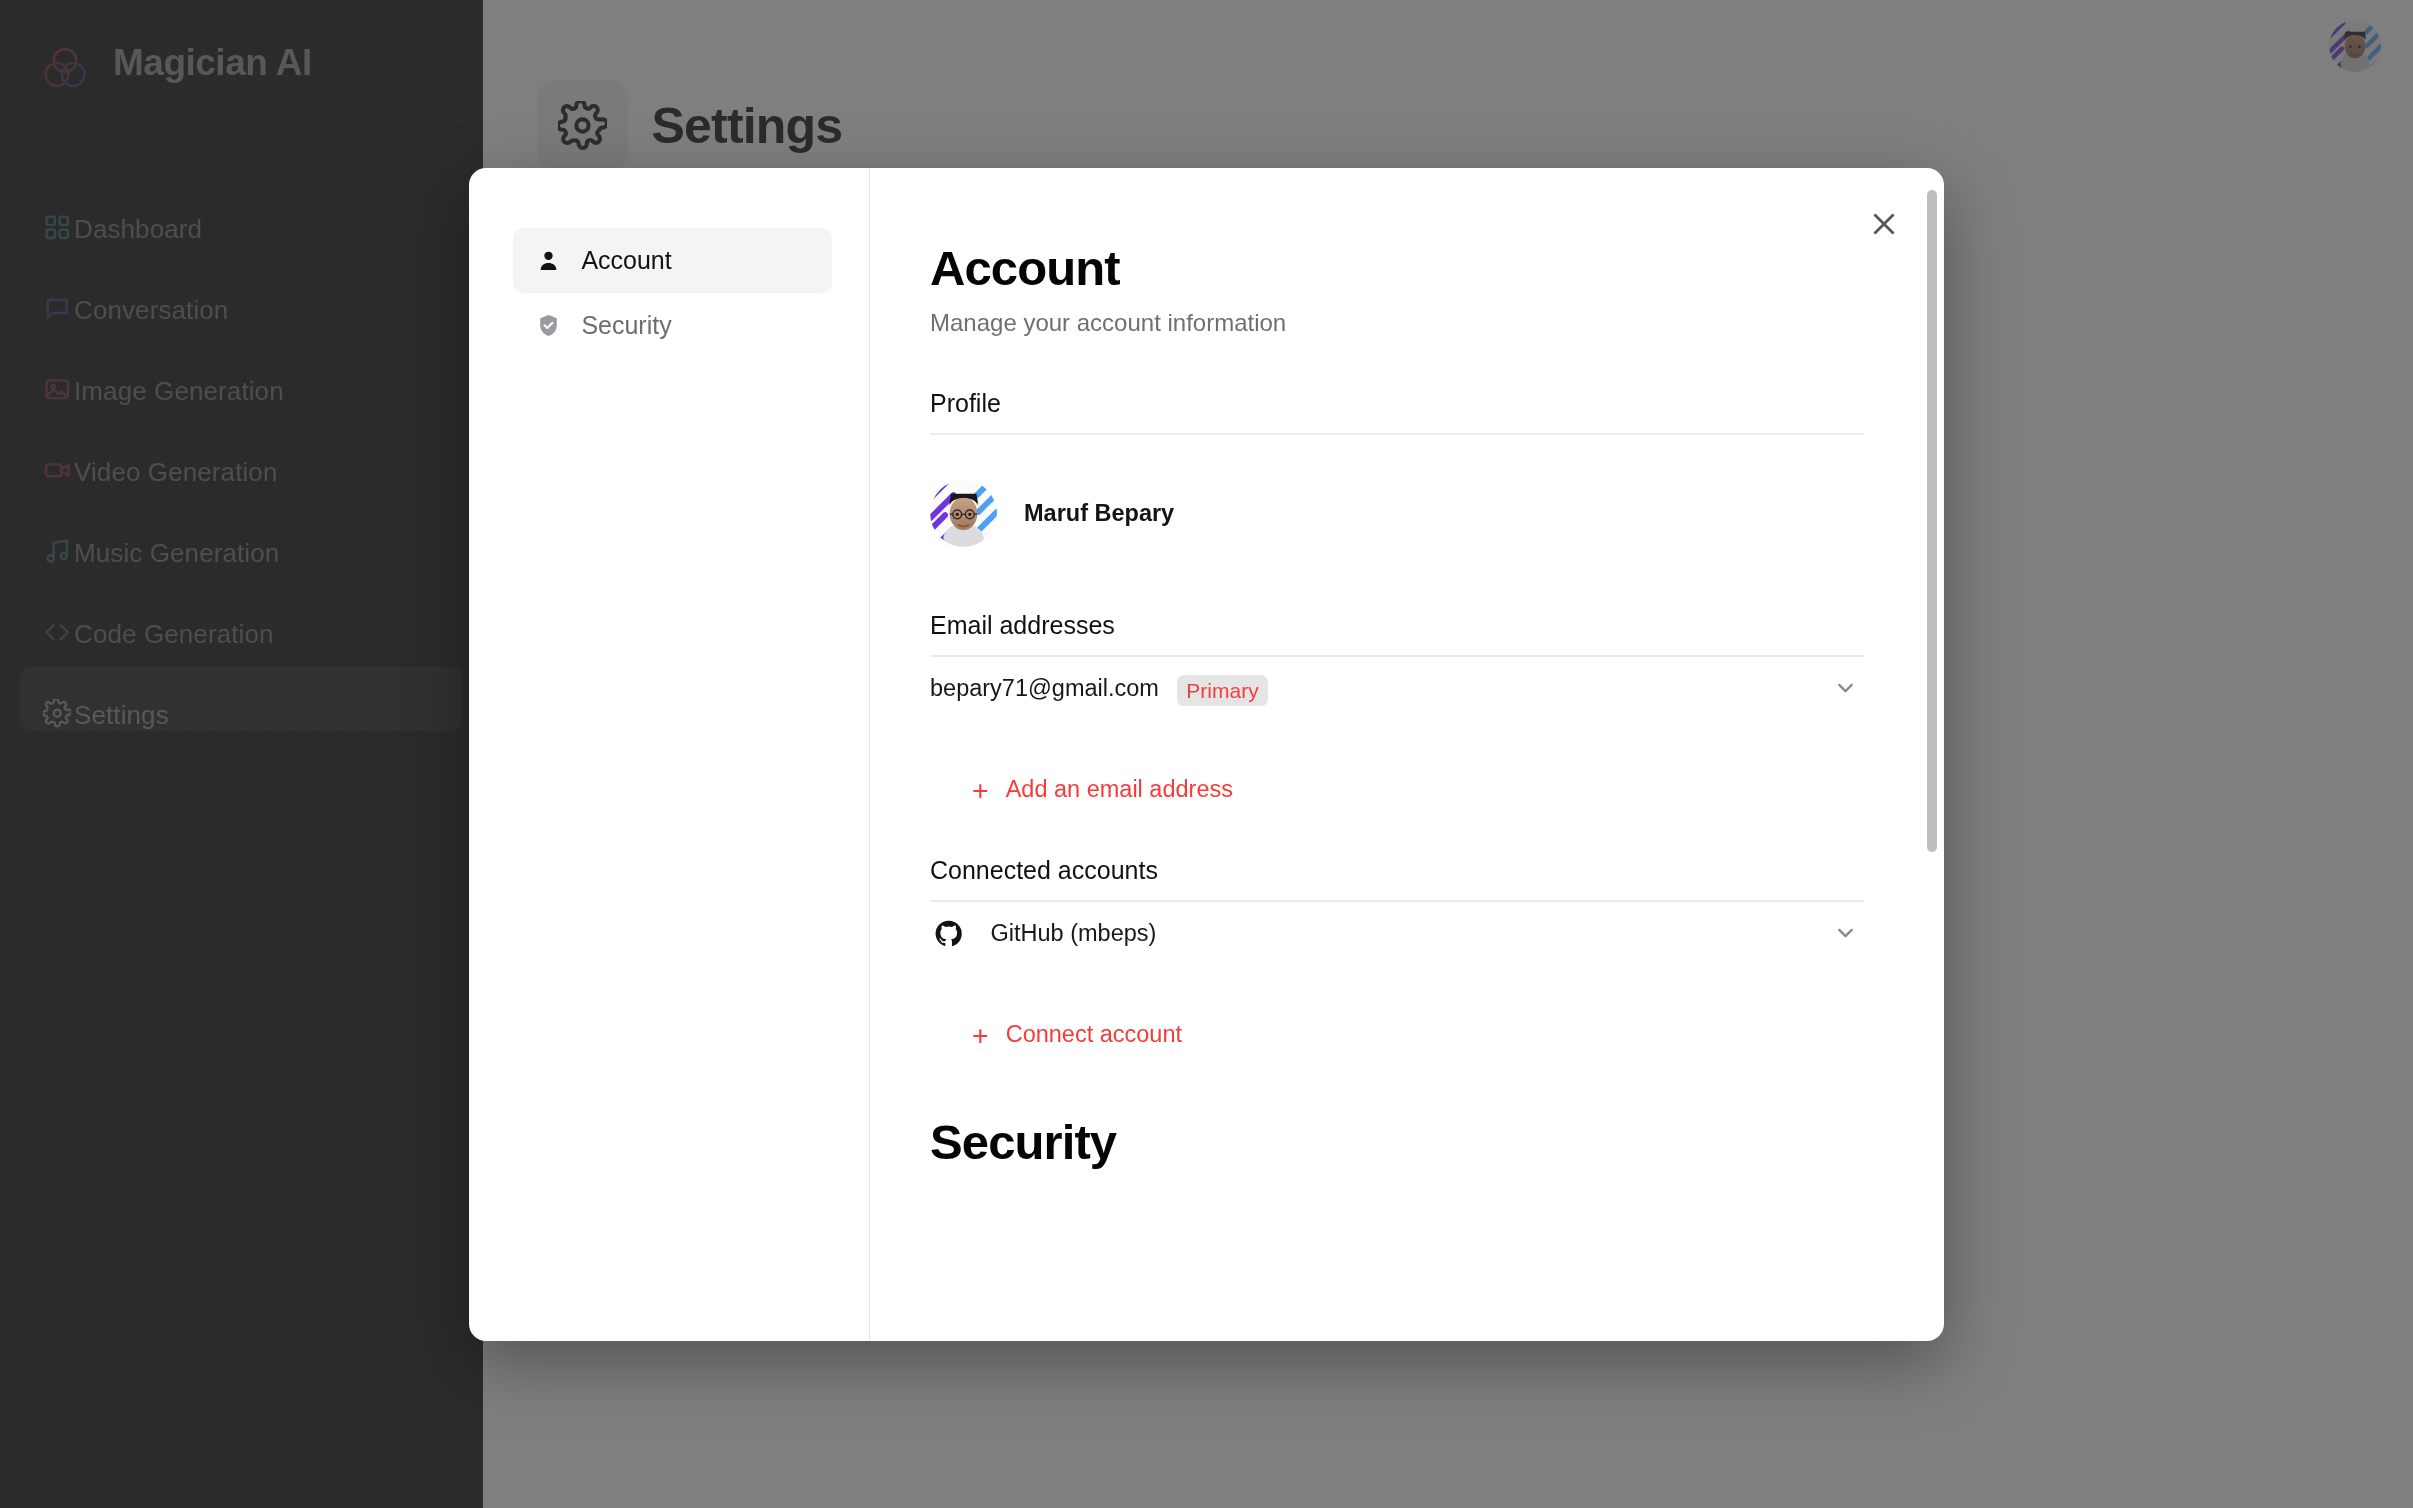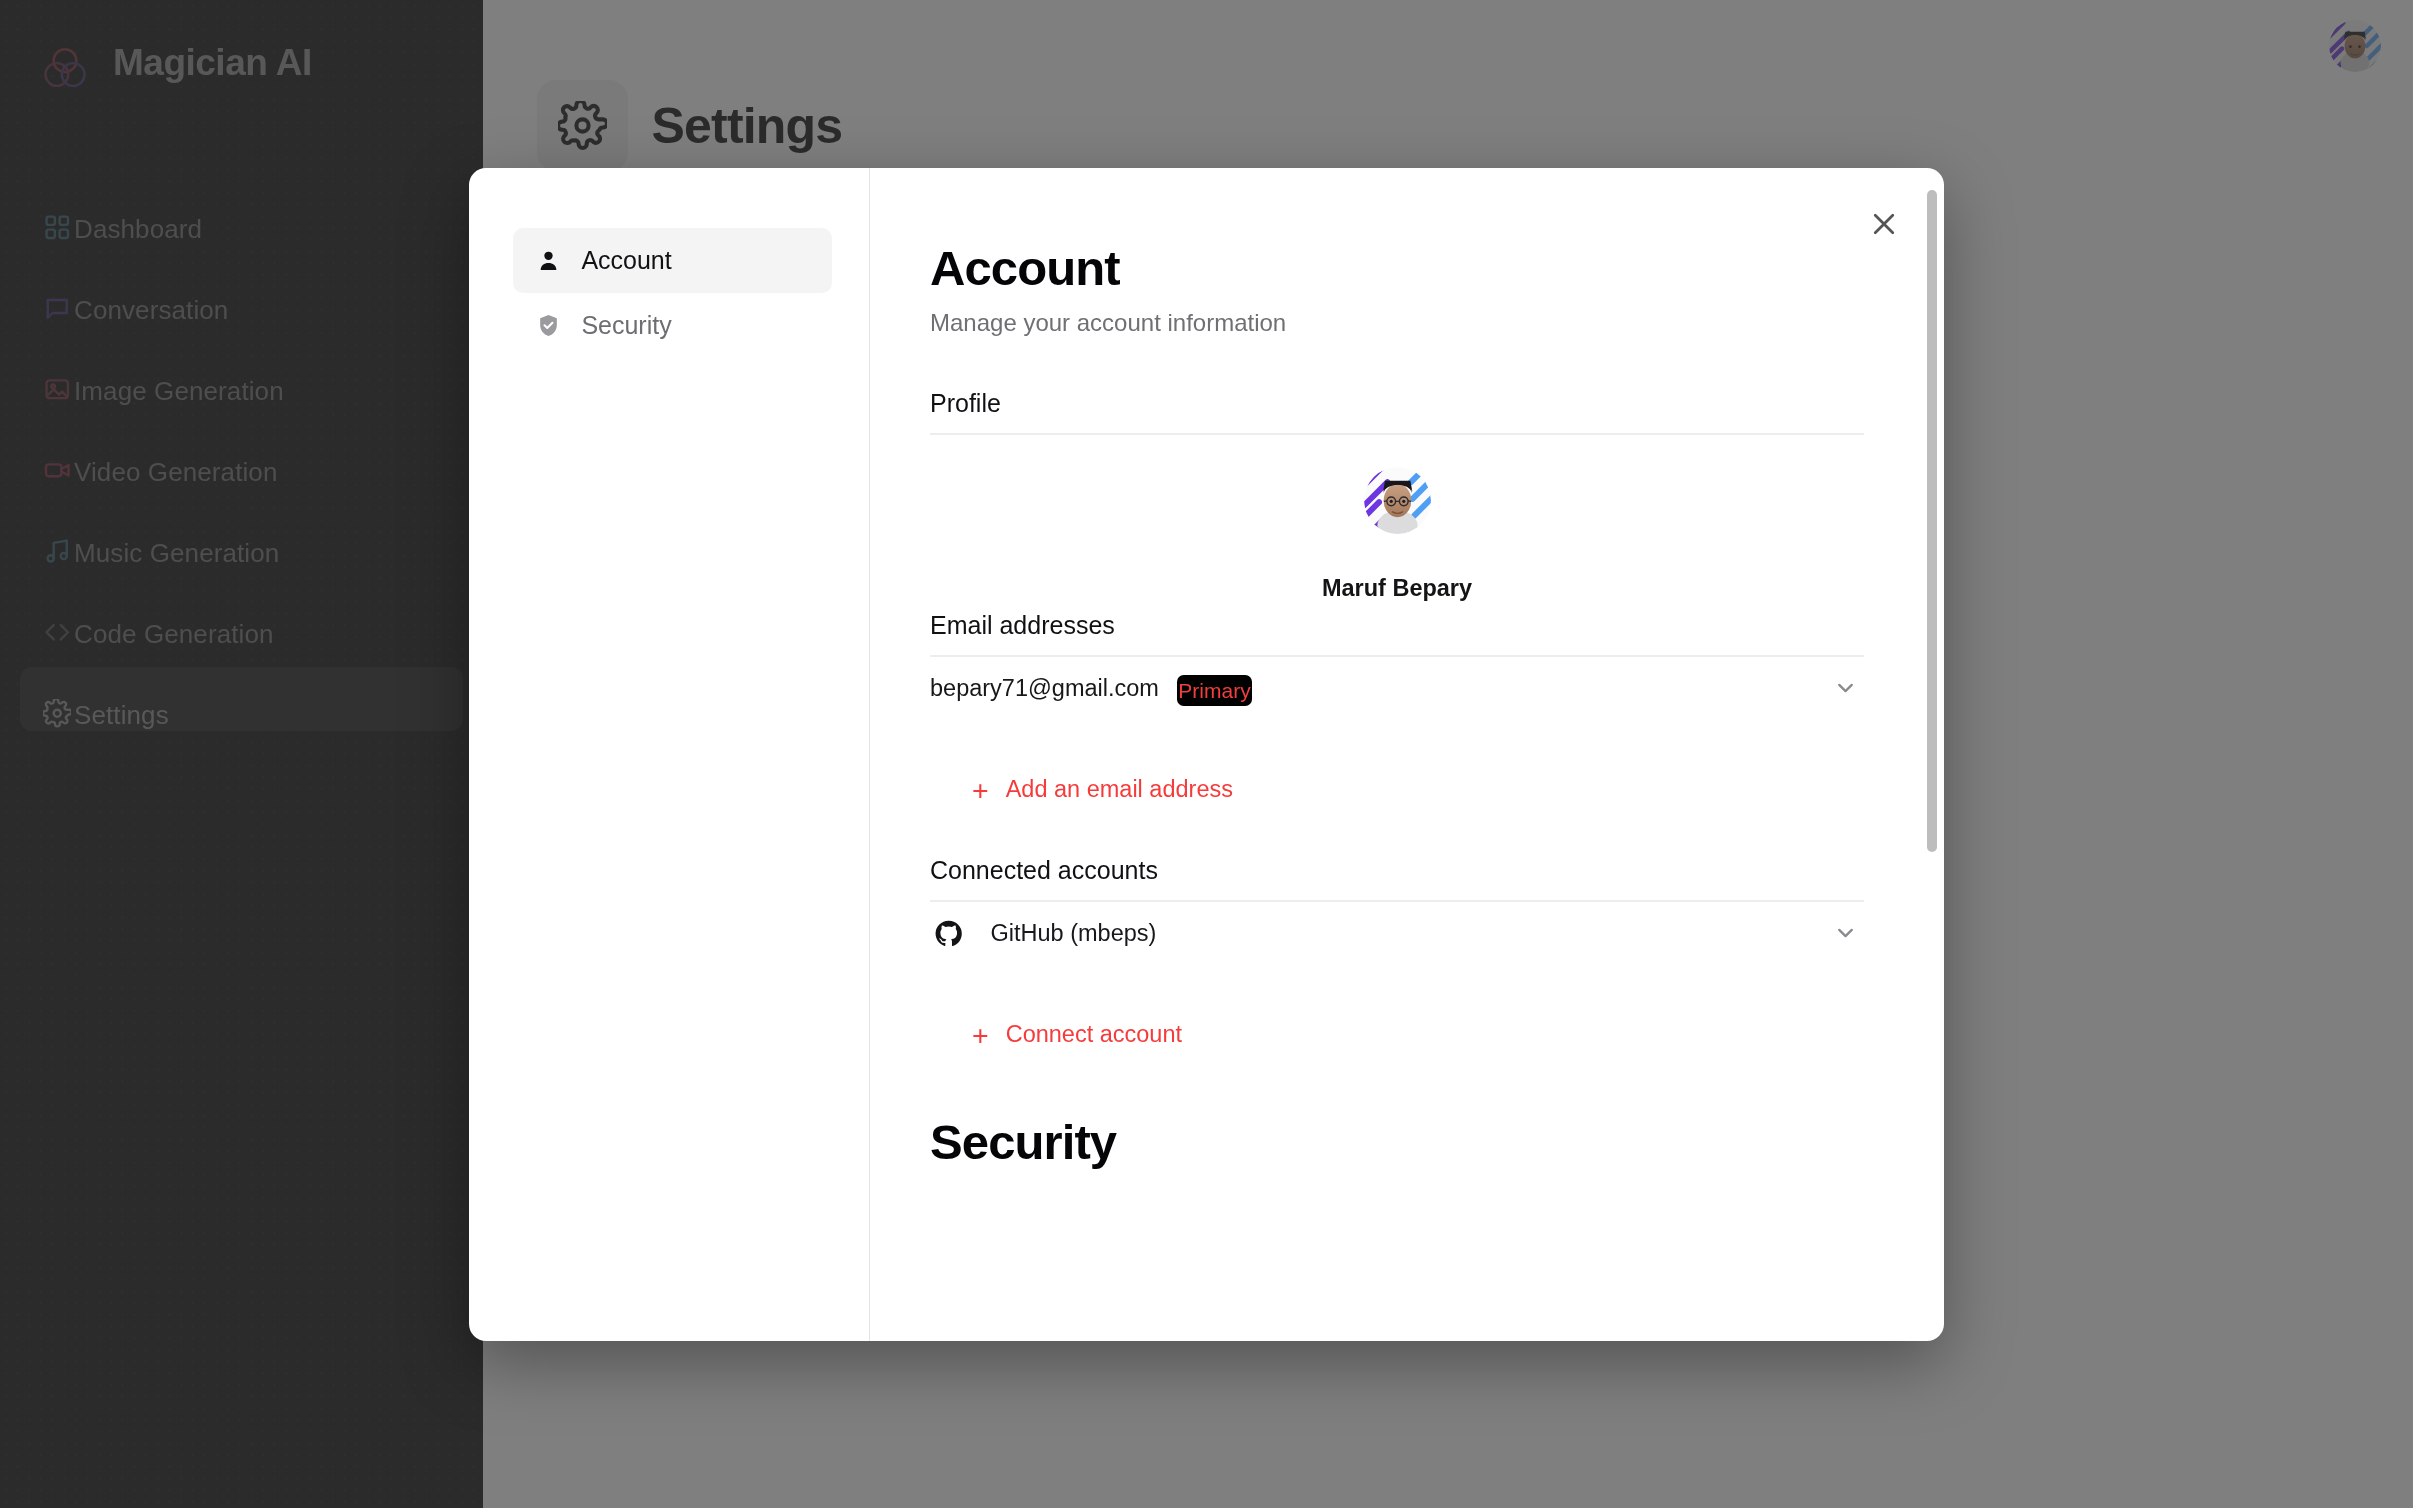--- a/index.html
+++ b/index.html
@@ -114,7 +114,7 @@
   }
   .sec-rule { height: 1.7px; background: #eceded; margin-top: 15px; }
 
-  .profile-row { display: flex; align-items: center; gap: 41px; margin-top: 32px; height: 92px; flex-direction: column; }
+  .profile-row { display: flex; align-items: center; gap: 27px; margin-top: 32px; height: 92px; }
   .profile-av { width: 67px; height: 67px; border-radius: 50%; overflow: hidden; flex: 0 0 67px; }
   .profile-name { font-size: 23.5px; font-weight: 600; color: #141416; }
 

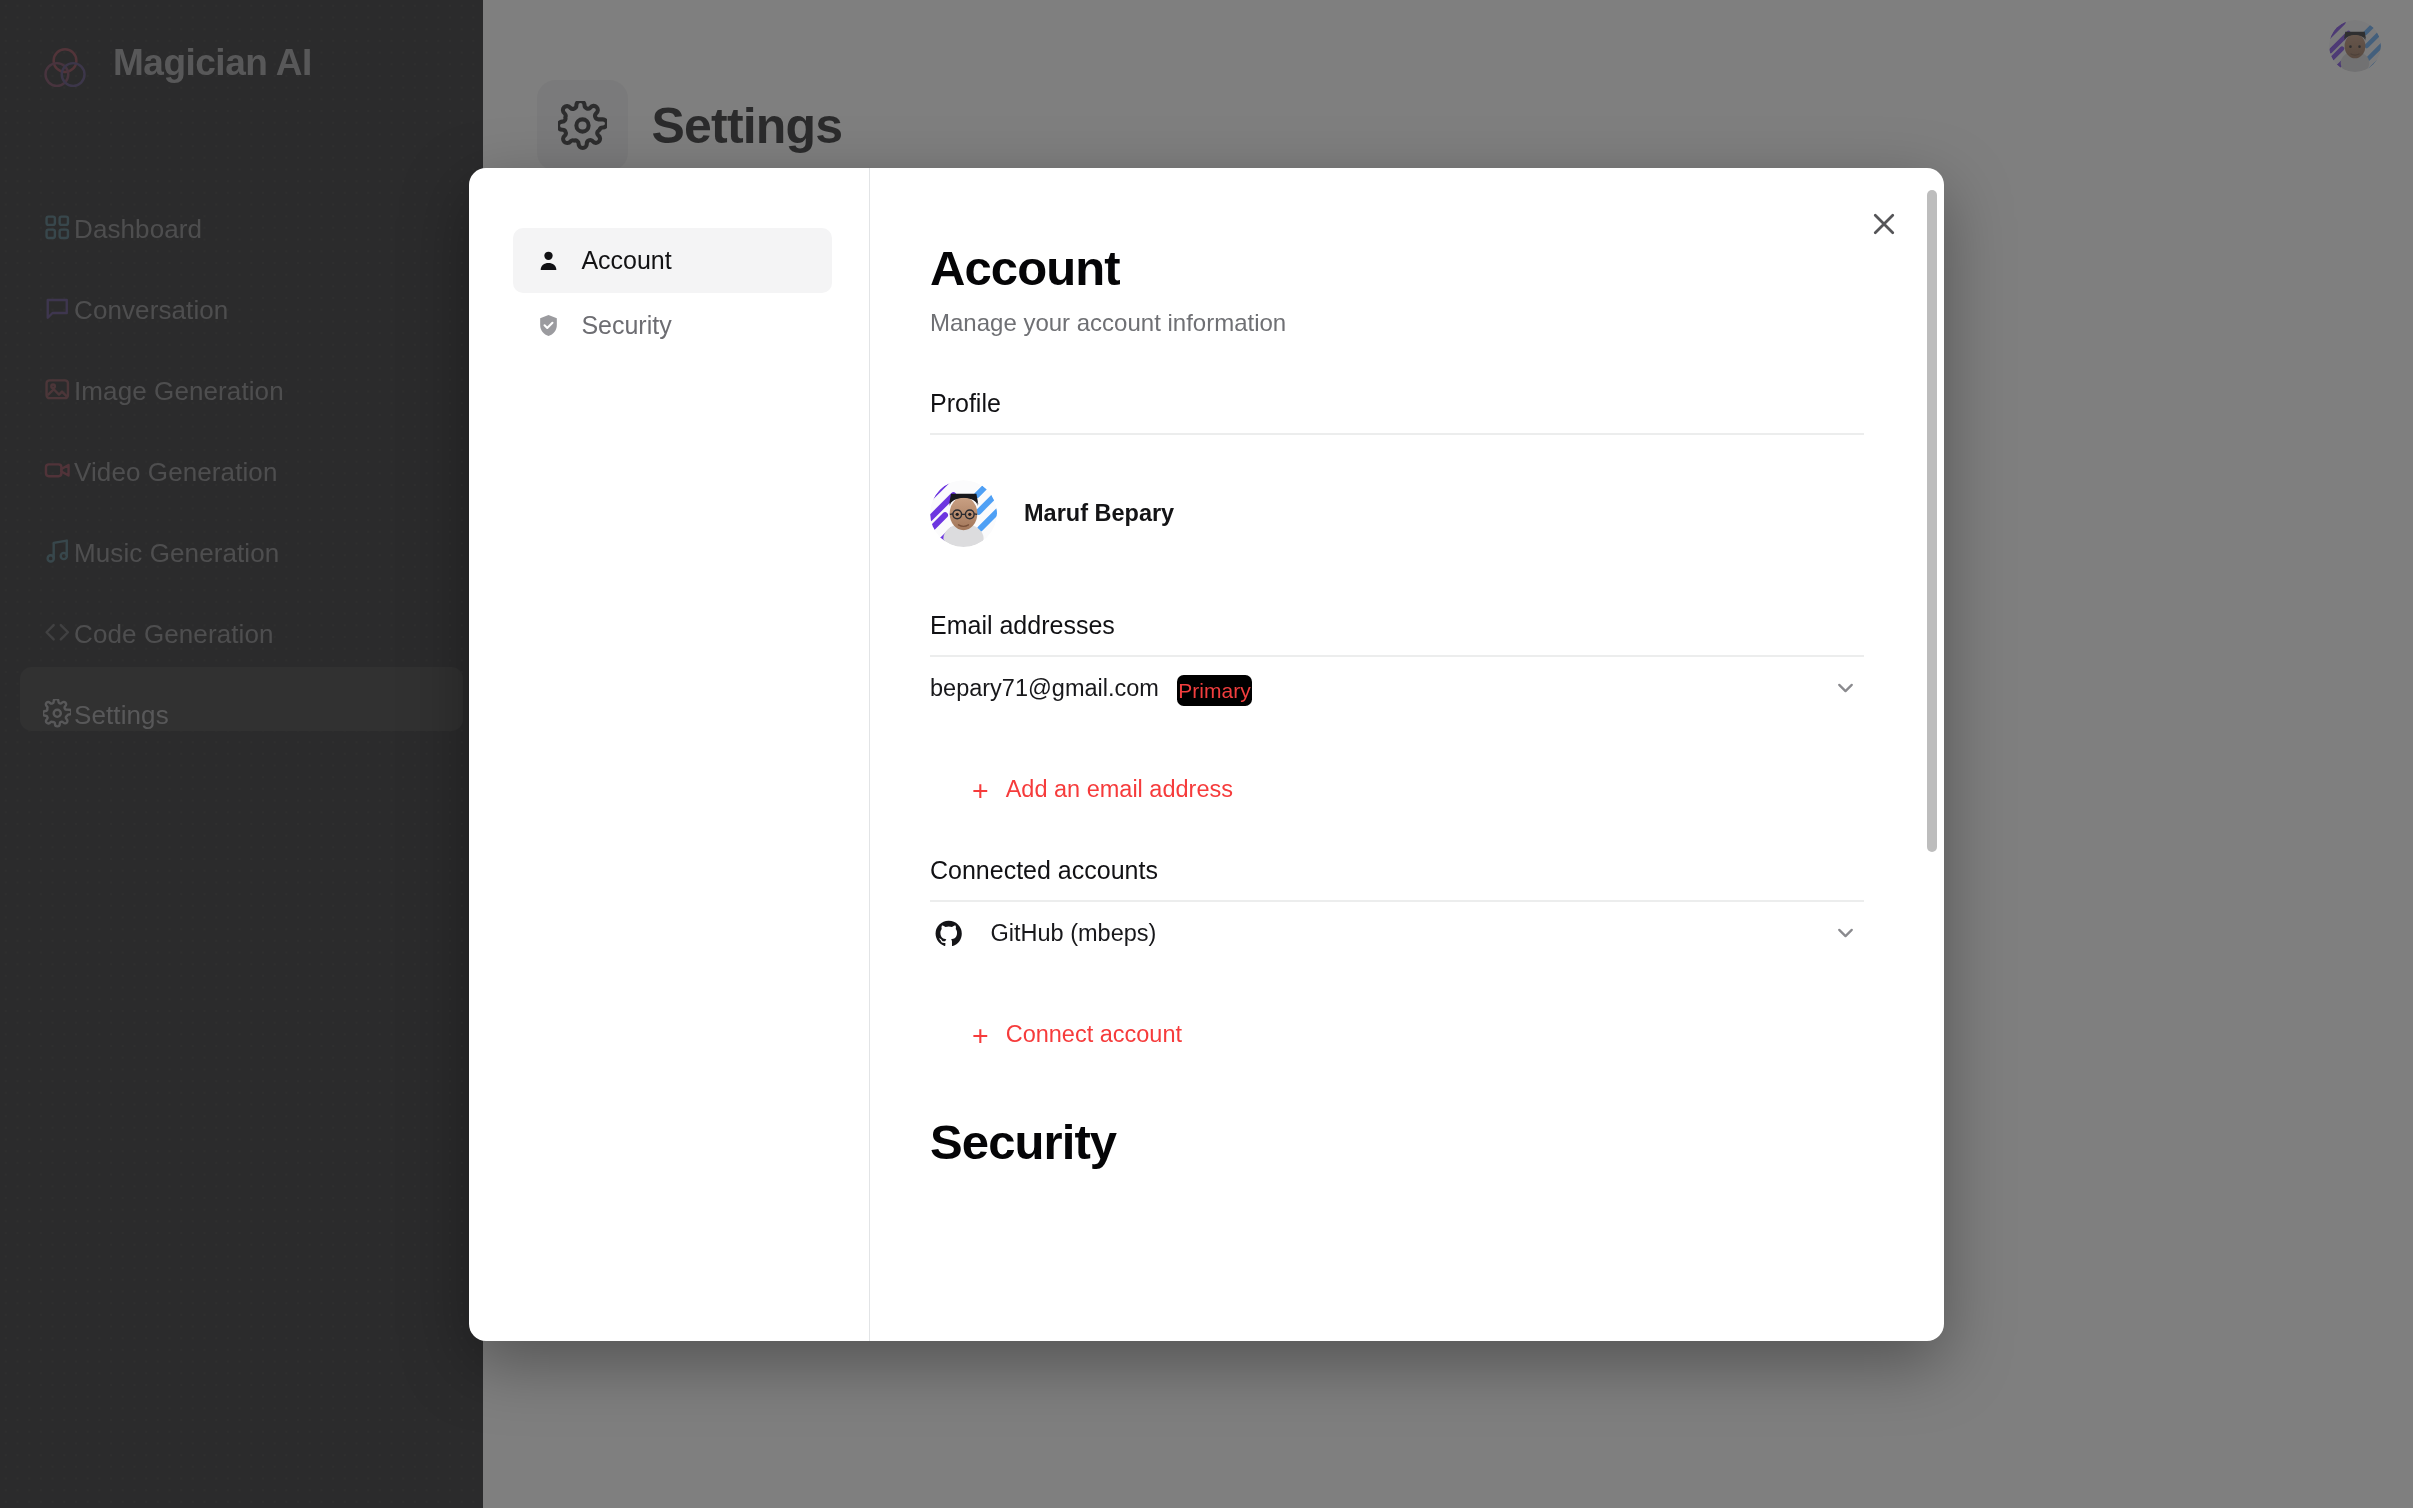--- a/index.html
+++ b/index.html
@@ -128,8 +128,8 @@
   .badge {
     margin-left: 18.4px;
     font-size: 21px; color: #f13e3e; font-weight: 500;
-    background: #000000; border-radius: 6.7px;
-    padding: 5px 1px; line-height: 1;
+    background: #e5e5e5; border-radius: 6.7px;
+    padding: 5px 9px; line-height: 1;
   }
   .row-spacer { flex: 1; }
   .row-chev { width: 37px; display: flex; align-items: center; justify-content: center; }

